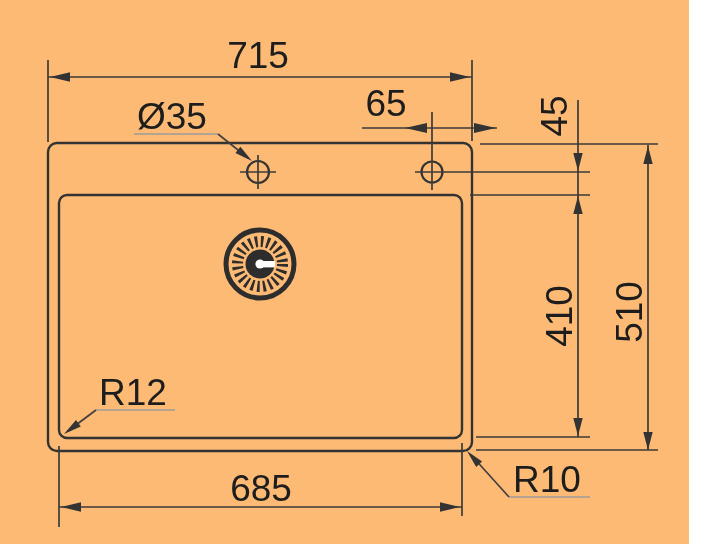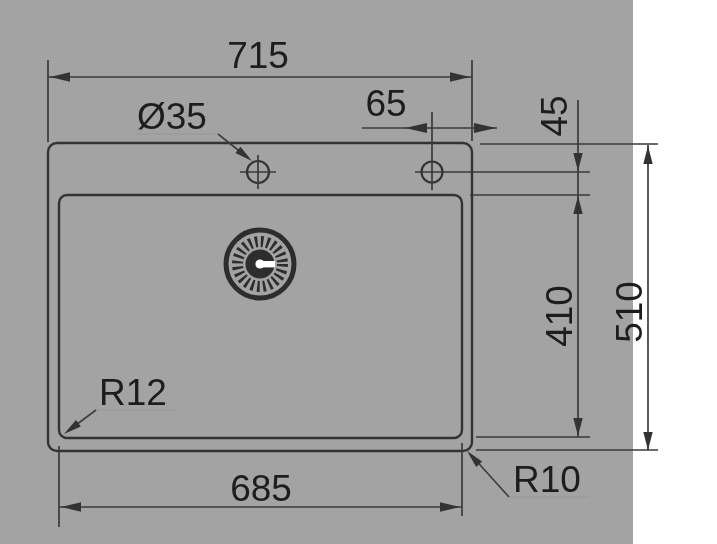--- a/index.html
+++ b/index.html
@@ -12,9 +12,9 @@
   }
   .drawing-wrap {
     position: relative;
-    width: 633px;
+    width: 689px;
     height: 544px;
-    background: #a3a3a3;
+    background: #fdba74;
   }
   svg.techdraw {
     display: block;

